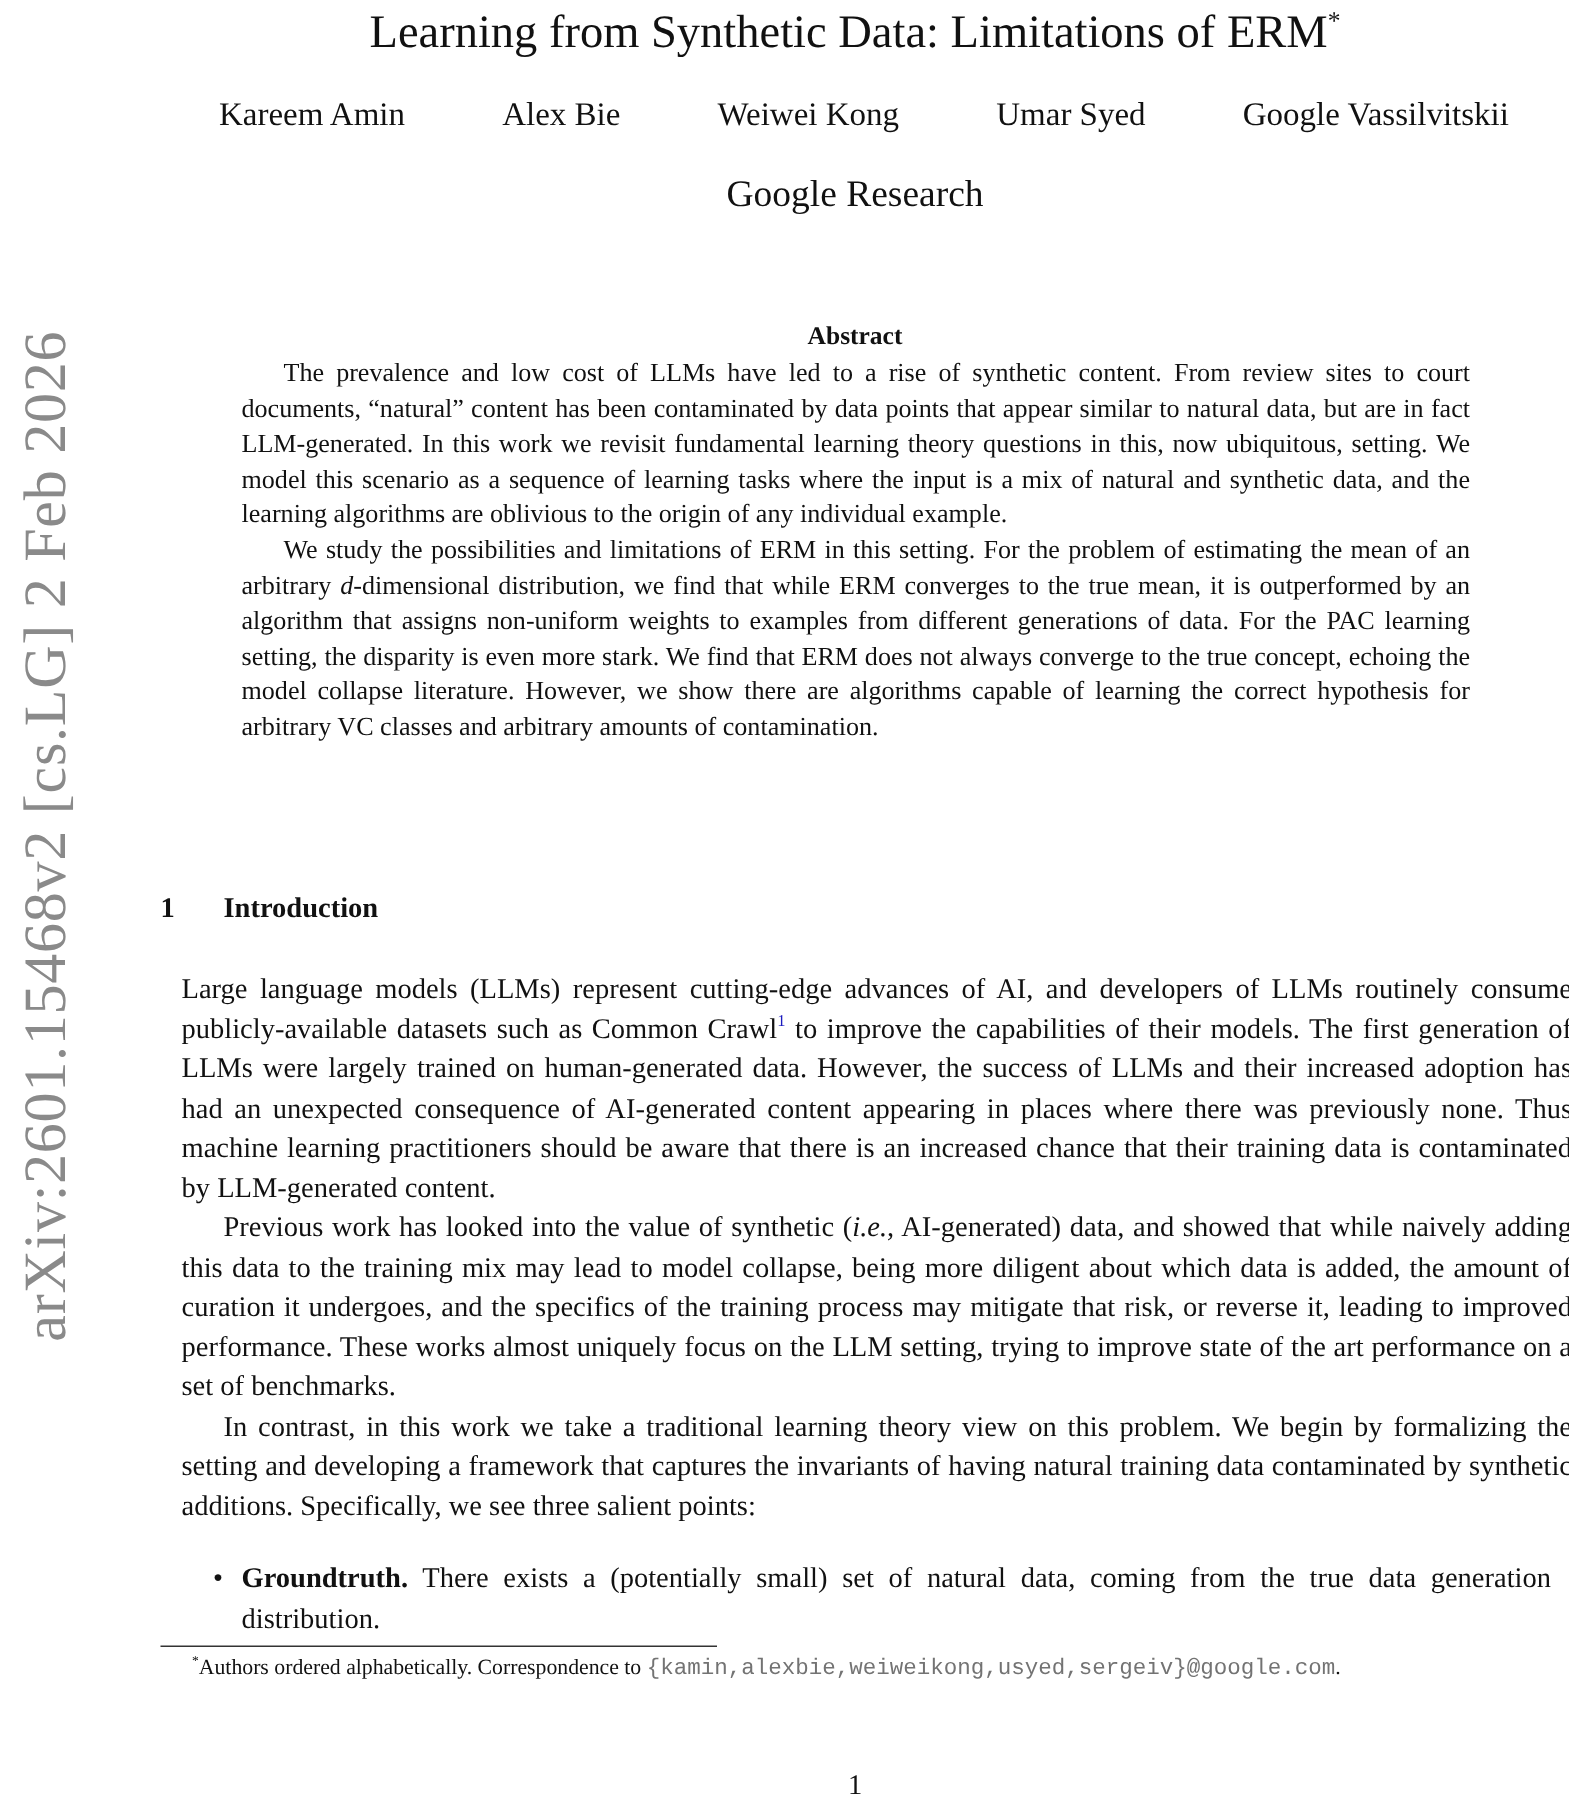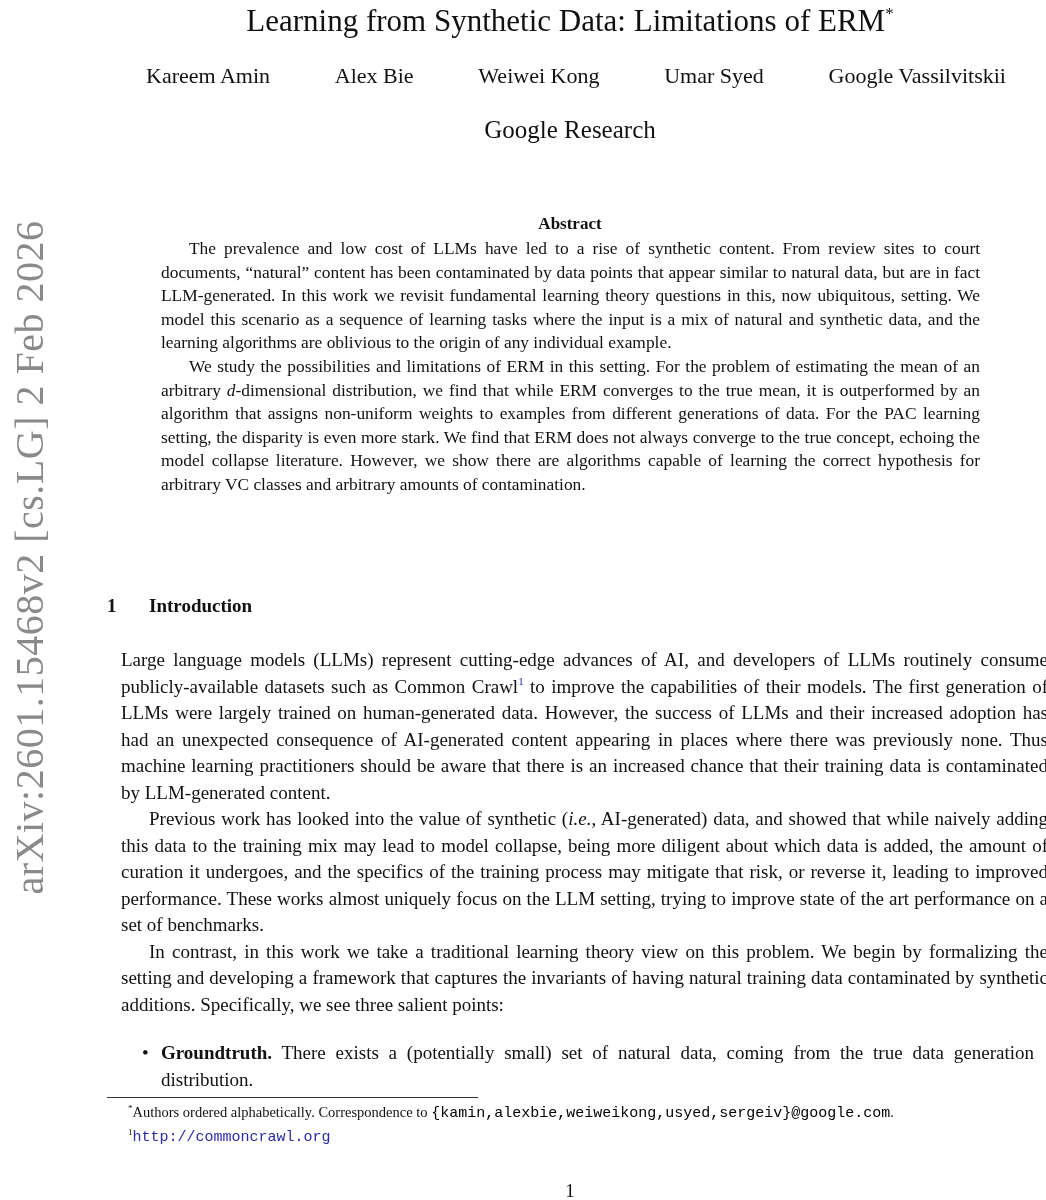--- a/index.html
+++ b/index.html
@@ -68,7 +68,7 @@
   }
   .footnotes .fn { white-space: nowrap; }
   .footnotes sup { font-size: 9px; vertical-align: 6px; line-height: 0; }
-  .mono { font-family: "Liberation Mono", "DejaVu Sans Mono", monospace; font-size: 15px; color: #000000; }
+  .mono { font-family: "Liberation Mono", "DejaVu Sans Mono", monospace; font-size: 15px; color: #737373; }
   .link { font-family: "Liberation Mono", "DejaVu Sans Mono", monospace; font-size: 15px; color: #2a2aa6; }
   .page-num {
     position: absolute; top: 1180px; left: 0; width: 1140px; text-align: center; font-size: 19px;

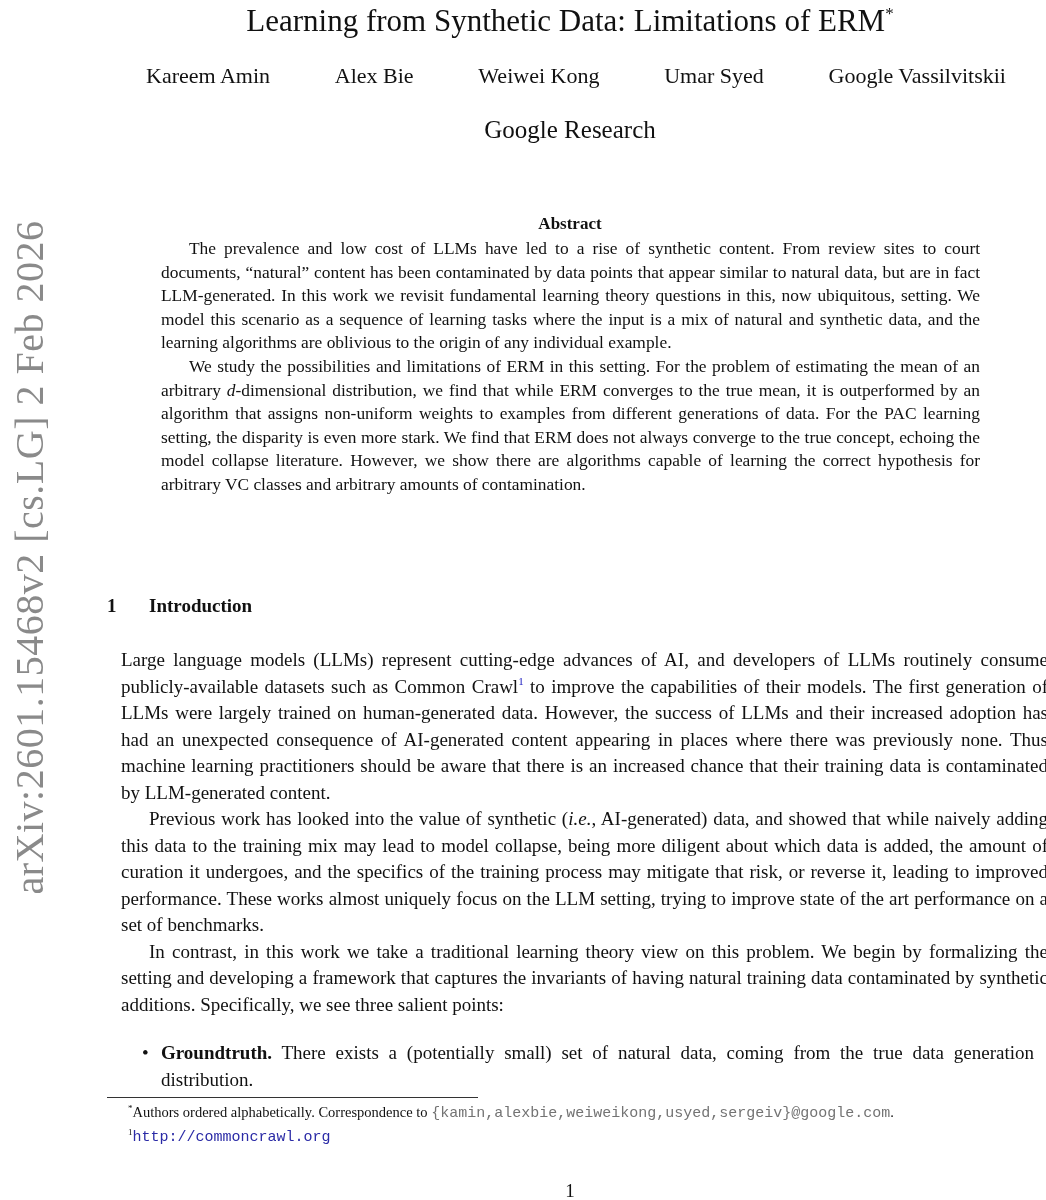--- a/index.html
+++ b/index.html
@@ -126,9 +126,6 @@
   <div class="fn">
     <sup>*</sup><span>Authors ordered alphabetically. Correspondence to </span><span class="mono">{kamin,alexbie,weiweikong,usyed,sergeiv}@google.com</span><span>.</span>
   </div>
-  <div class="fn">
-    <sup>1</sup><span class="link">http://commoncrawl.org</span>
-  </div>
 </div>
 
 <div class="page-num">1</div>

